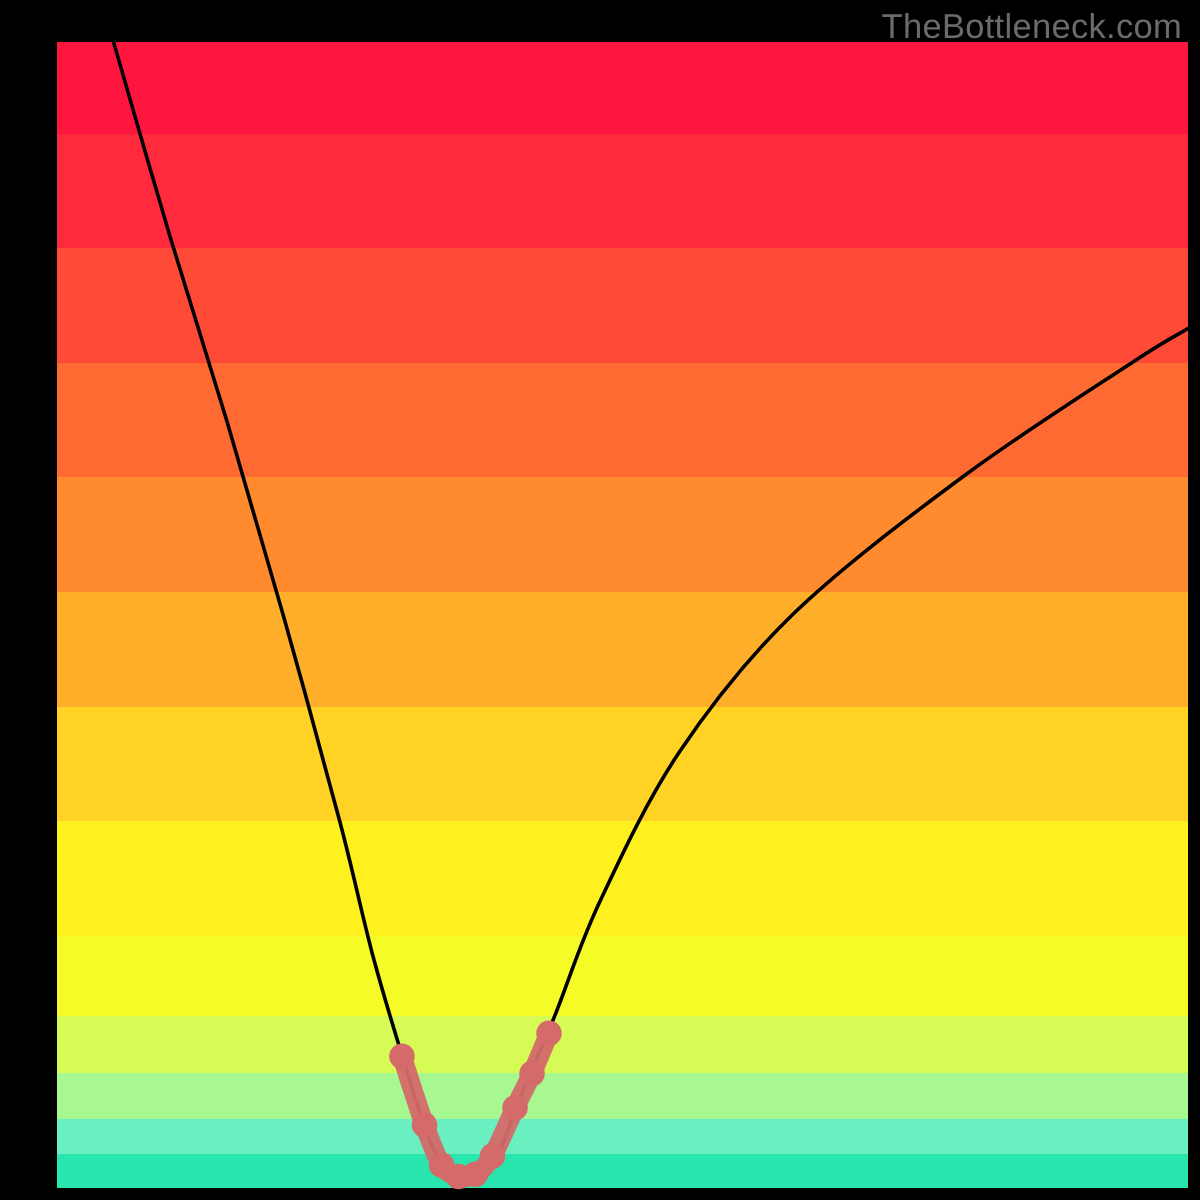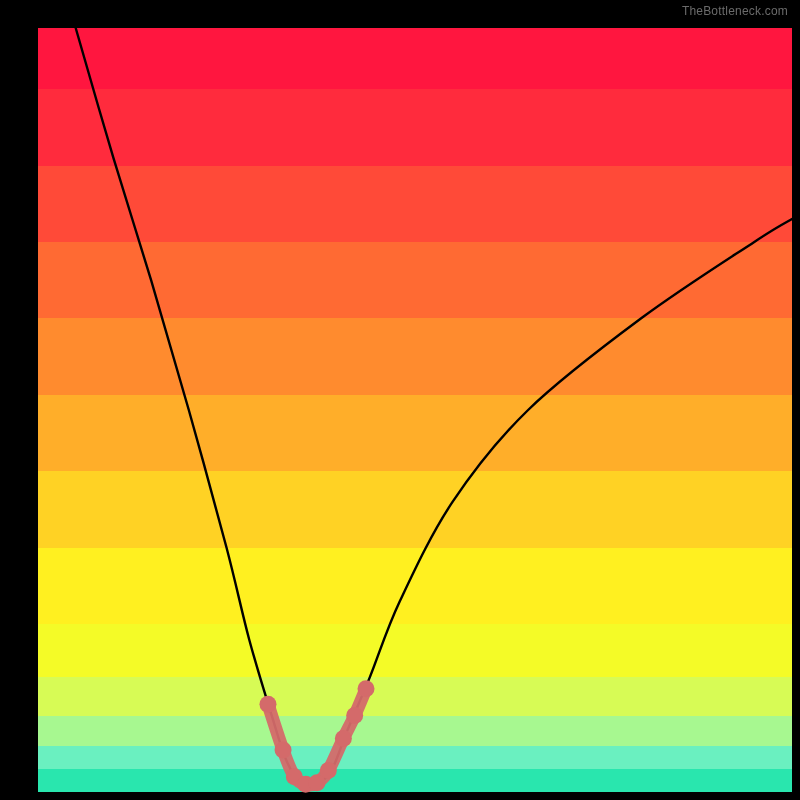--- a/index.html
+++ b/index.html
@@ -24,7 +24,7 @@
     top: 4px;
     right: 12px;
     color: #6b6b6b;
-    font-size: 12px;
+    font-size: 23px;
     font-weight: 500;
     letter-spacing: 0.2px;
     z-index: 10;

